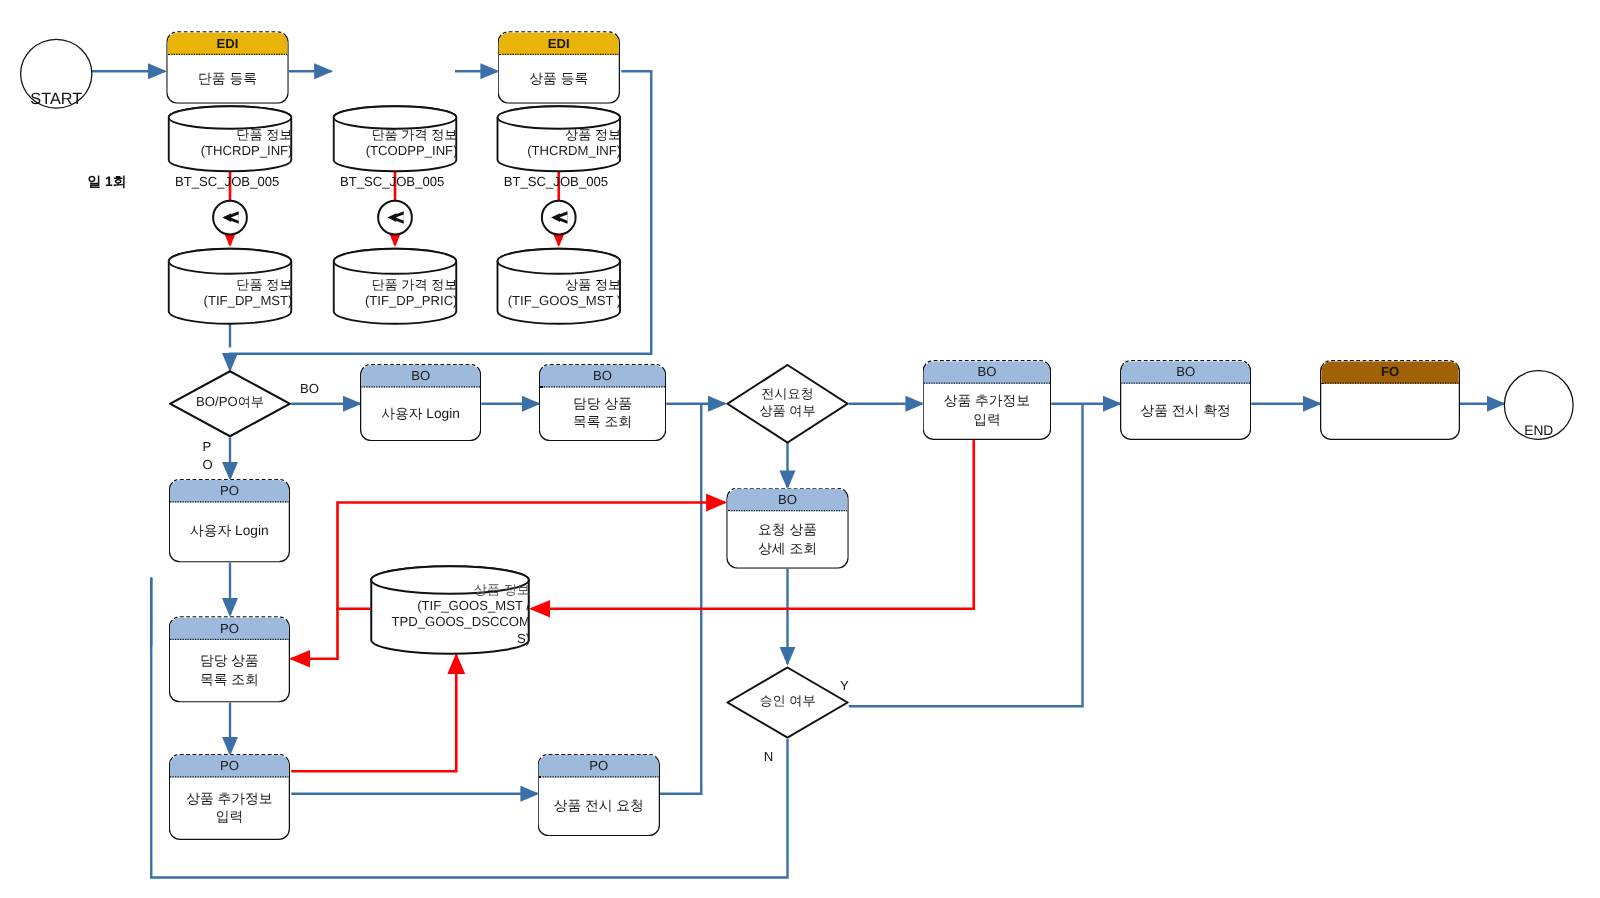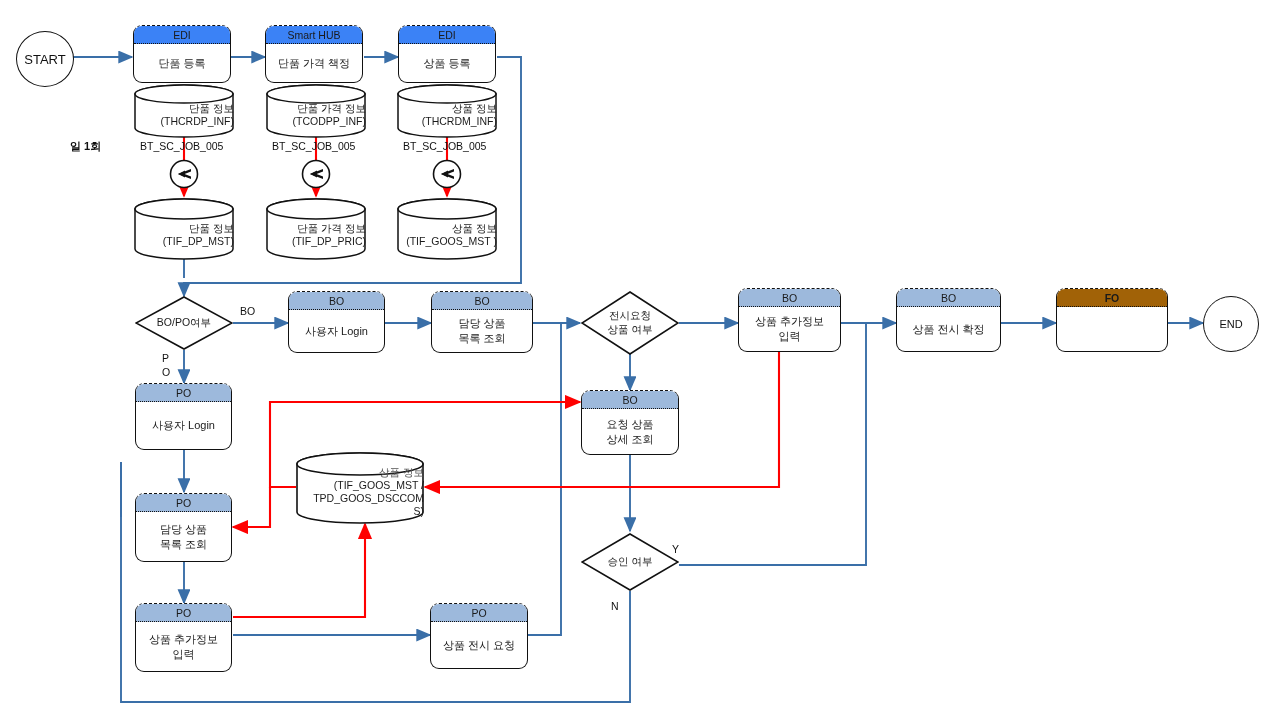--- a/index.html
+++ b/index.html
@@ -13,7 +13,7 @@
         background:#fff;overflow:hidden;z-index:3;}
   .pbox .hdr{height:18px;line-height:18px;text-align:center;font-size:10.5px;color:#1a1a1a;
         border-bottom:1.7px dotted #111;box-sizing:border-box;}
-  .pbox.purple .hdr{background:#3b82f6;}
+  .pbox.purple .hdr{background:#eab308;font-weight:bold;}
   .pbox.blue   .hdr{background:#9db9dc;}
   .pbox.plain  .hdr{background:#a16207;font-weight:bold;}
   .pbox.dashtop{border-top:1.7px dashed #111;}

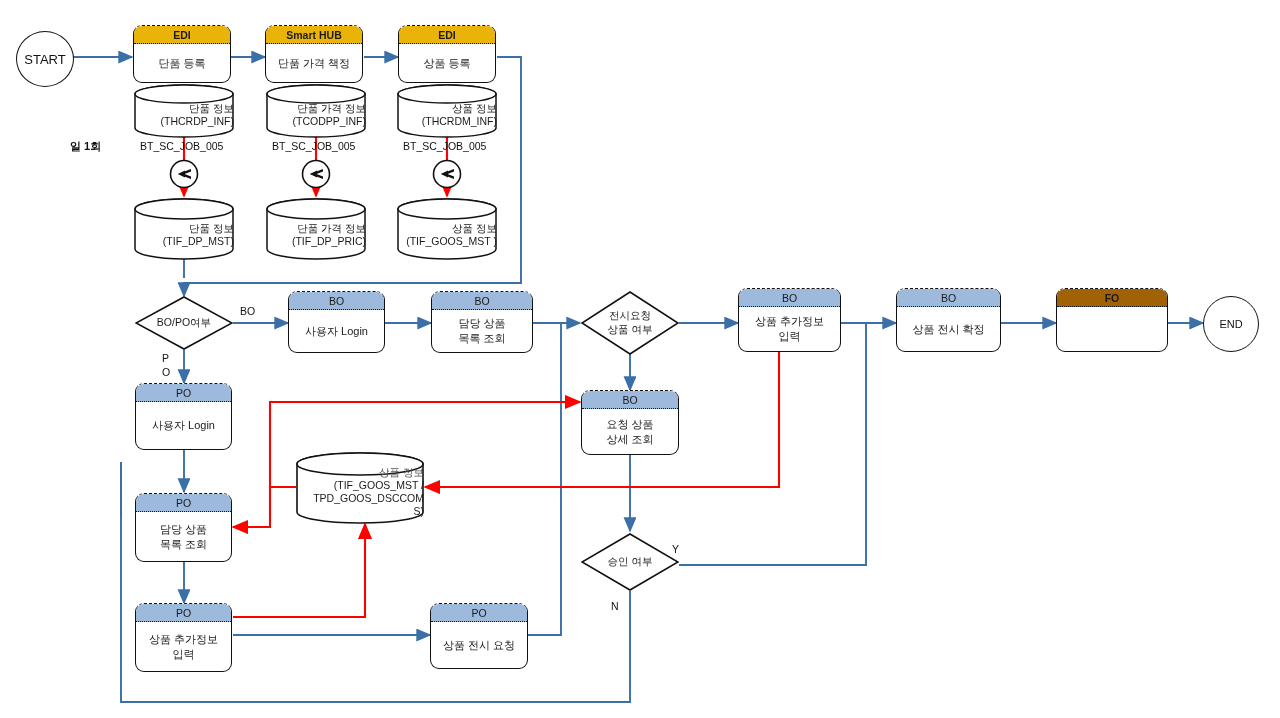--- a/index.html
+++ b/index.html
@@ -137,10 +137,6 @@
     <div class="hdr">EDI</div>
     <div class="body" style="height:38px;">단품 등록</div>
   </div>
-  <div class="pbox purple dashtop" style="left:265px;top:25px;width:98px;height:58px;">
-    <div class="hdr">Smart HUB</div>
-    <div class="body" style="height:38px;">단품 가격 책정</div>
-  </div>
   <div class="pbox purple dashtop" style="left:398px;top:25px;width:98px;height:58px;">
     <div class="hdr">EDI</div>
     <div class="body" style="height:38px;">상품 등록</div>

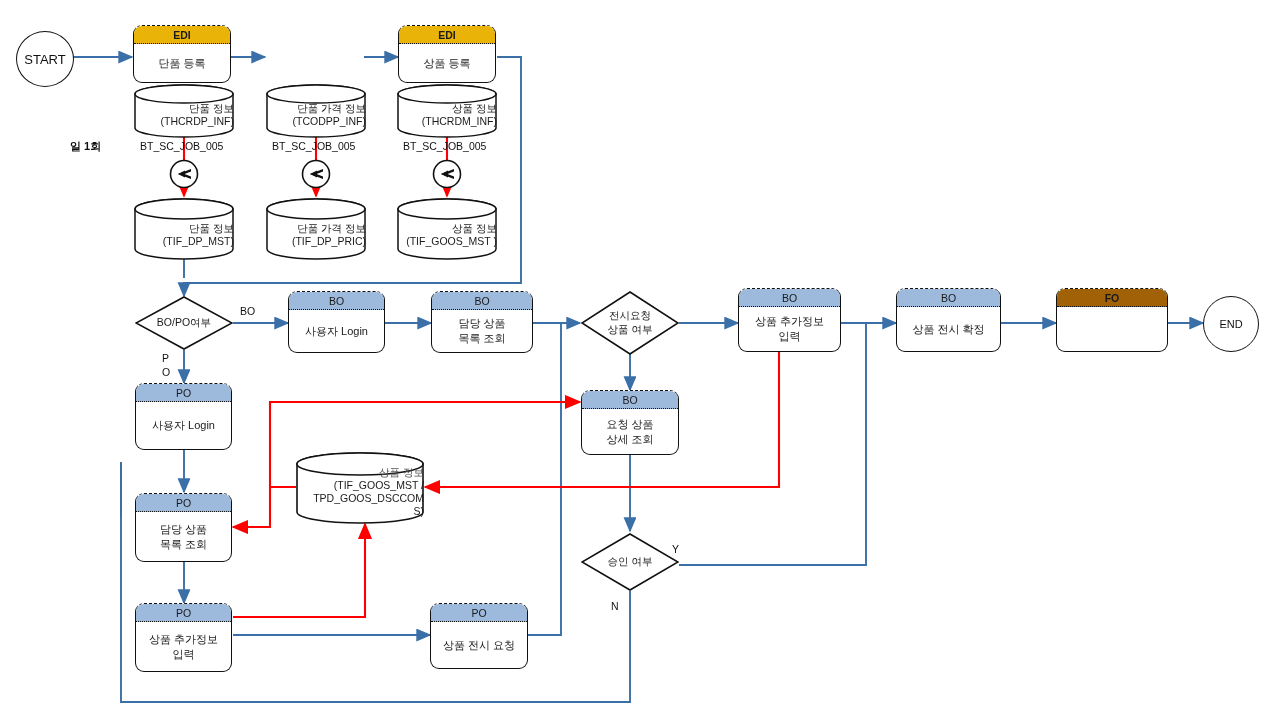--- a/index.html
+++ b/index.html
@@ -35,7 +35,7 @@
 
   
   .term{position:absolute;z-index:3;border:1.7px solid #111;border-radius:50%;background:#fff;
-        display:flex;align-items:center;justify-content:center;font-size:13px;color:#111;}
+        display:flex;align-items:flex-end;justify-content:center;font-size:13px;color:#111;}
 
   
   .lbl{position:absolute;font-size:10.5px;color:#111;white-space:pre;z-index:4;line-height:1.15;}

